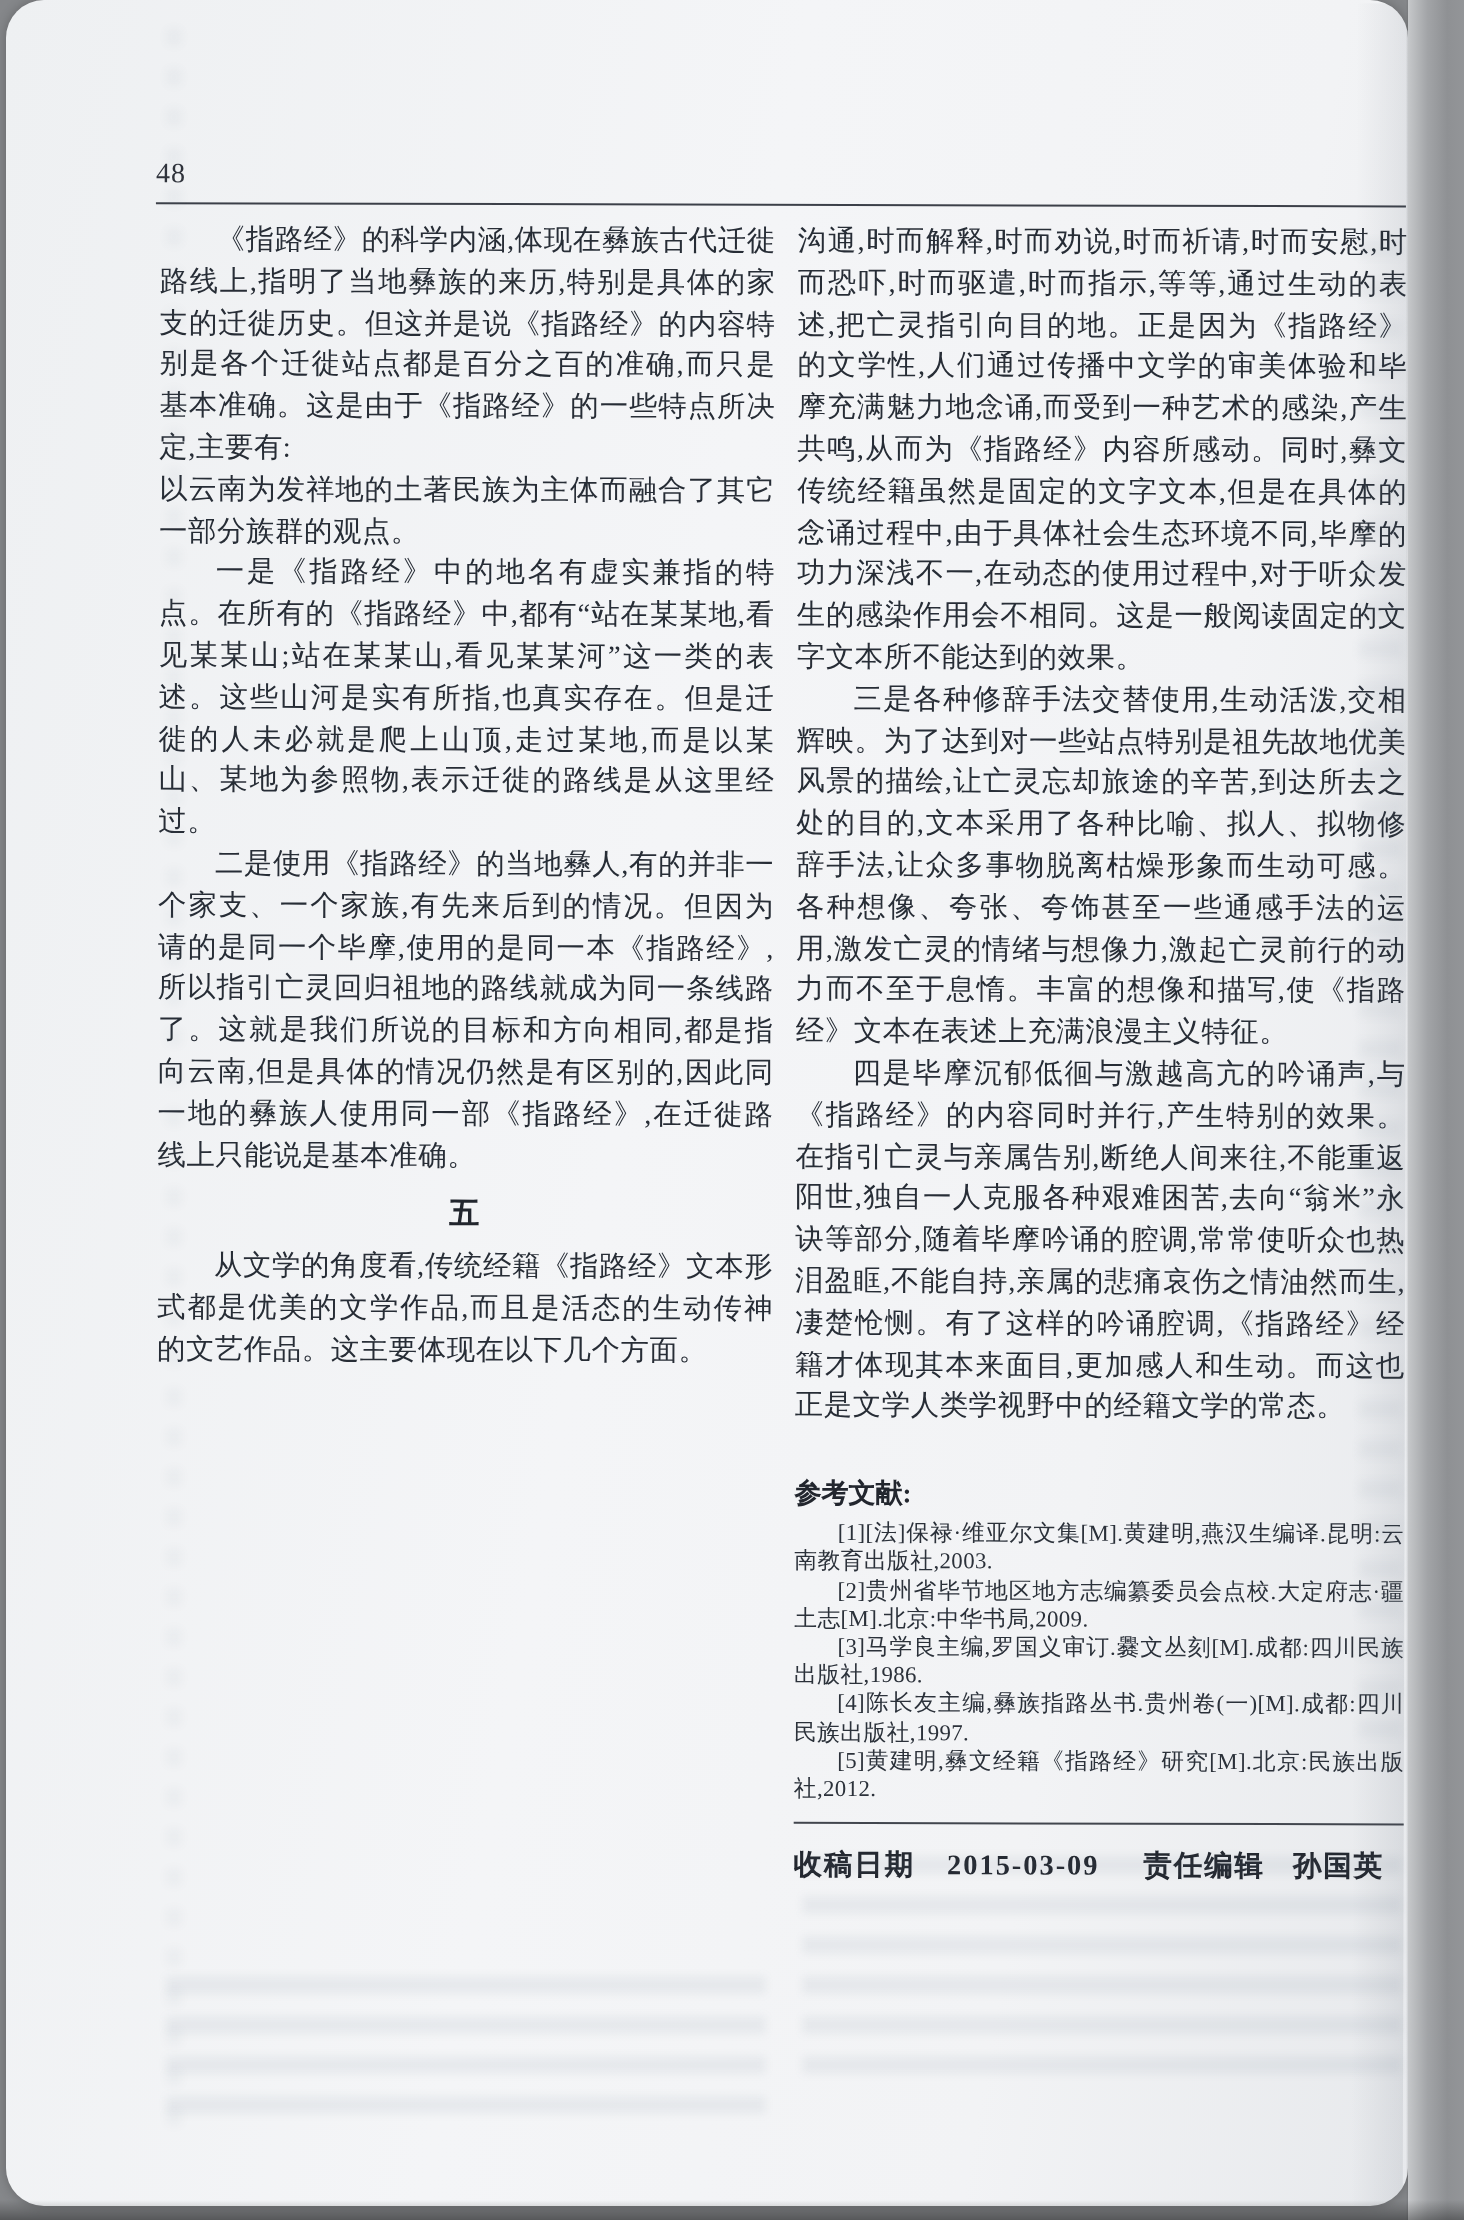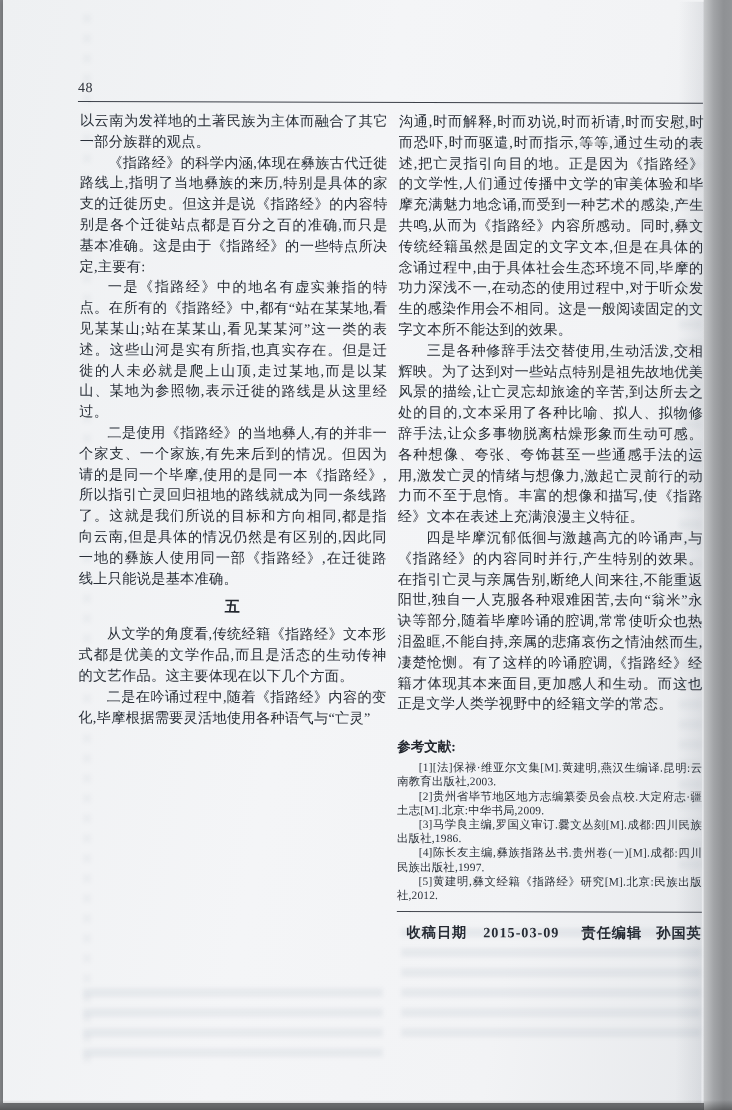--- a/index.html
+++ b/index.html
@@ -16,6 +16,7 @@
     background:linear-gradient(100deg,#eef0f2 0%,#f4f5f7 45%,#f2f3f5 75%,#e7e9ec 100%);
     box-shadow:0 0 6px rgba(0,0,0,.25);
     overflow:hidden;
+    border-radius:19px;
   }
   
   .edge-band{

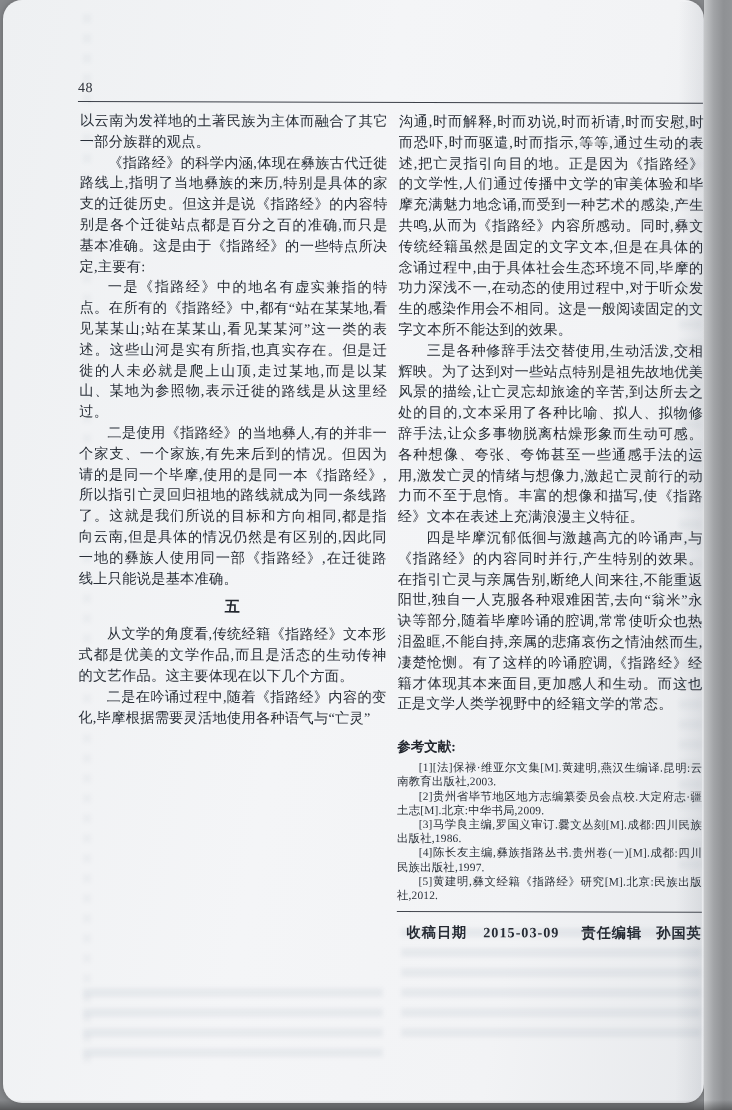--- a/index.html
+++ b/index.html
@@ -110,8 +110,8 @@
 
       <div class="columns">
         <div class="col" id="left-col">
+            <p class="para indent">《指路经》的科学内涵,体现在彝族古代迁徙路线上,指明了当地彝族的来历,特别是具体的家支的迁徙历史。但这并是说《指路经》的内容特别是各个迁徙站点都是百分之百的准确,而只是基本准确。这是由于《指路经》的一些特点所决定,主要有:</p>
             <p class="para">以云南为发祥地的土著民族为主体而融合了其它一部分族群的观点。</p>
-            <p class="para indent">《指路经》的科学内涵,体现在彝族古代迁徙路线上,指明了当地彝族的来历,特别是具体的家支的迁徙历史。但这并是说《指路经》的内容特别是各个迁徙站点都是百分之百的准确,而只是基本准确。这是由于《指路经》的一些特点所决定,主要有:</p>
             <p class="para indent">一是《指路经》中的地名有虚实兼指的特点。在所有的《指路经》中,都有“站在某某地,看见某某山;站在某某山,看见某某河”这一类的表述。这些山河是实有所指,也真实存在。但是迁徙的人未必就是爬上山顶,走过某地,而是以某山、某地为参照物,表示迁徙的路线是从这里经过。</p>
             <p class="para indent">二是使用《指路经》的当地彝人,有的并非一个家支、一个家族,有先来后到的情况。但因为请的是同一个毕摩,使用的是同一本《指路经》,所以指引亡灵回归祖地的路线就成为同一条线路了。这就是我们所说的目标和方向相同,都是指向云南,但是具体的情况仍然是有区别的,因此同一地的彝族人使用同一部《指路经》,在迁徙路线上只能说是基本准确。</p>
             <div class="section-heading">五</div>

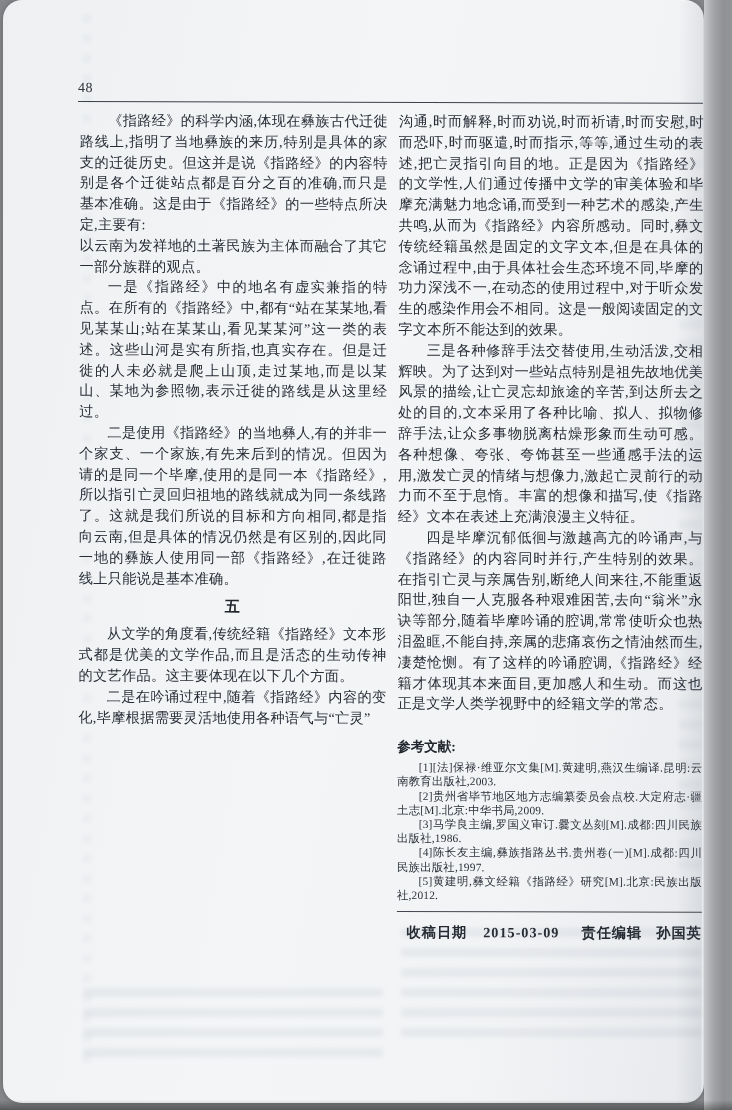--- a/index.html
+++ b/index.html
@@ -116,7 +116,6 @@
             <p class="para indent">二是使用《指路经》的当地彝人,有的并非一个家支、一个家族,有先来后到的情况。但因为请的是同一个毕摩,使用的是同一本《指路经》,所以指引亡灵回归祖地的路线就成为同一条线路了。这就是我们所说的目标和方向相同,都是指向云南,但是具体的情况仍然是有区别的,因此同一地的彝族人使用同一部《指路经》,在迁徙路线上只能说是基本准确。</p>
             <div class="section-heading">五</div>
             <p class="para indent">从文学的角度看,传统经籍《指路经》文本形式都是优美的文学作品,而且是活态的生动传神的文艺作品。这主要体现在以下几个方面。</p>
-            <p class="para indent">二是在吟诵过程中,随着《指路经》内容的变化,毕摩根据需要灵活地使用各种语气与“亡灵”</p>
           </div>
         <div class="col col-right" id="right-col">
             <p class="para">沟通,时而解释,时而劝说,时而祈请,时而安慰,时而恐吓,时而驱遣,时而指示,等等,通过生动的表述,把亡灵指引向目的地。正是因为《指路经》的文学性,人们通过传播中文学的审美体验和毕摩充满魅力地念诵,而受到一种艺术的感染,产生共鸣,从而为《指路经》内容所感动。同时,彝文传统经籍虽然是固定的文字文本,但是在具体的念诵过程中,由于具体社会生态环境不同,毕摩的功力深浅不一,在动态的使用过程中,对于听众发生的感染作用会不相同。这是一般阅读固定的文字文本所不能达到的效果。</p>

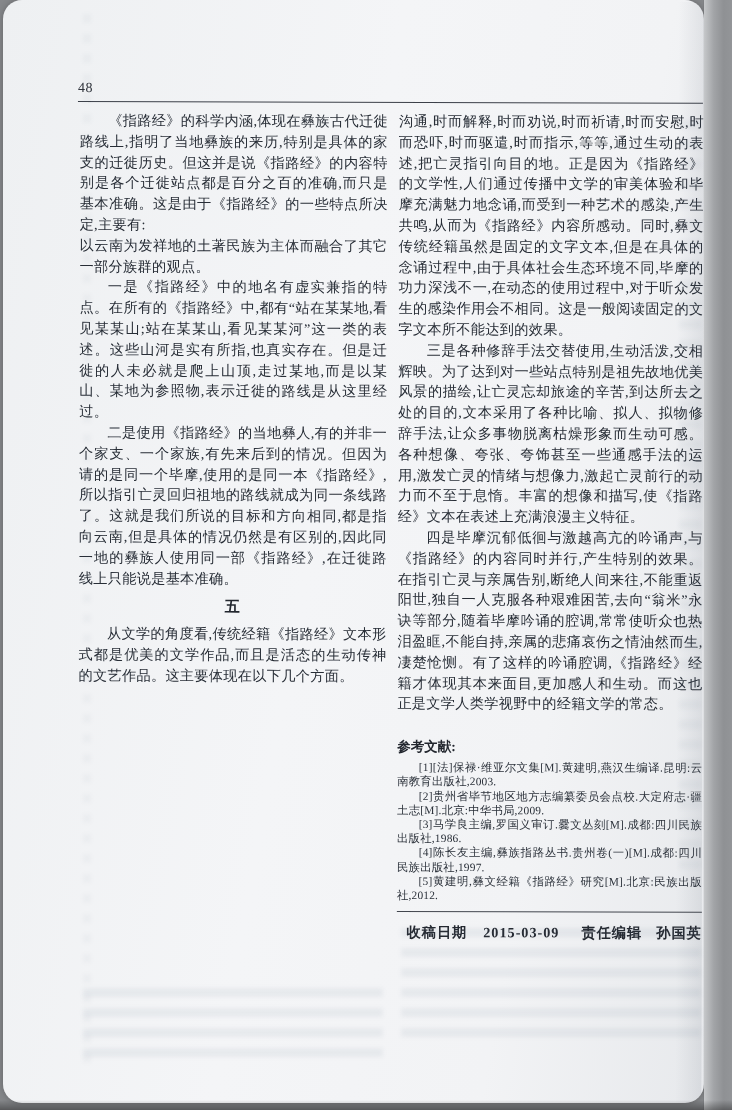--- a/index.html
+++ b/index.html
@@ -79,7 +79,7 @@
   .footer{
     margin-top:9px;border-top:1.3px solid #42464e;padding-top:11px;
     font-weight:bold;font-size:14.2px;letter-spacing:1px;color:#22262e;
-    display:flex;align-items:baseline;justify-content:flex-end;
+    display:flex;align-items:baseline;
   }
   .footer .sp1{width:16px;}
   .footer .sp2{width:22px;}

